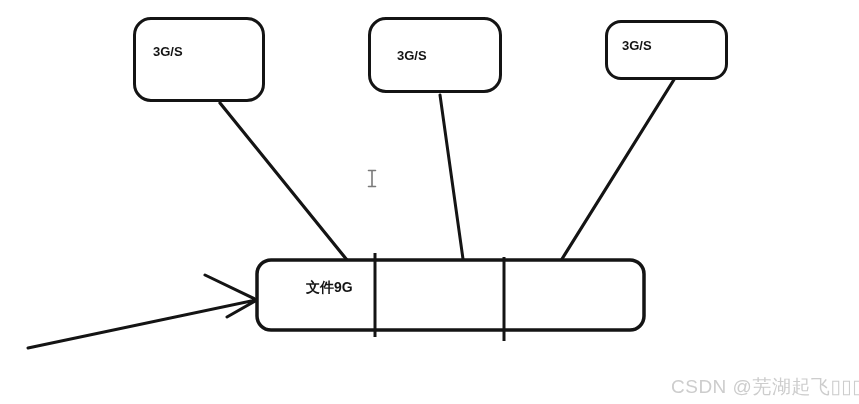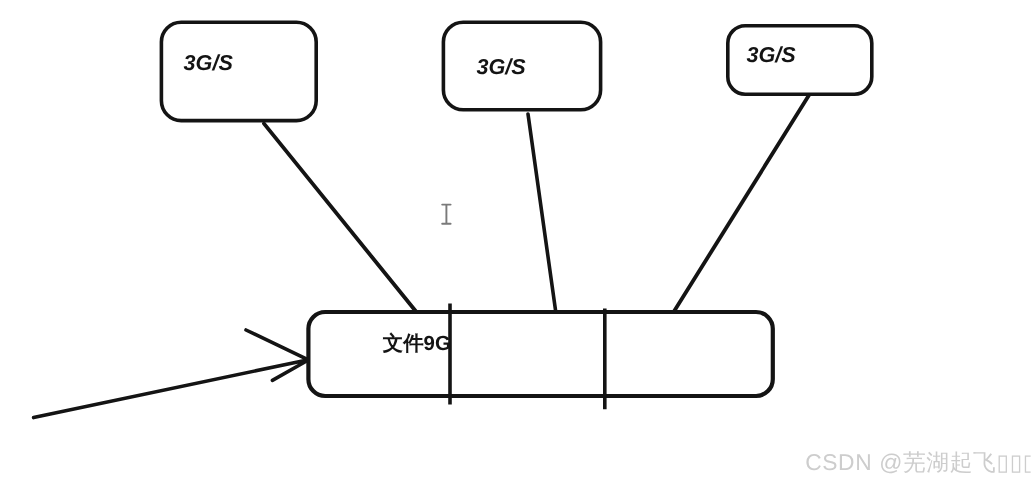--- a/index.html
+++ b/index.html
@@ -33,11 +33,10 @@
   .node-label {
     position: absolute;
     font-weight: bold;
-    font-size: 18px;
+    font-size: 13px;
     line-height: 18px;
     color: var(--stroke-color, #141414);
     white-space: nowrap;
-    font-style: italic;
   }
   #node-1 { left: 133px; top: 17px;  width: 132px; height: 85px; }
   #node-2 { left: 368px; top: 17px;  width: 134px; height: 76px; }

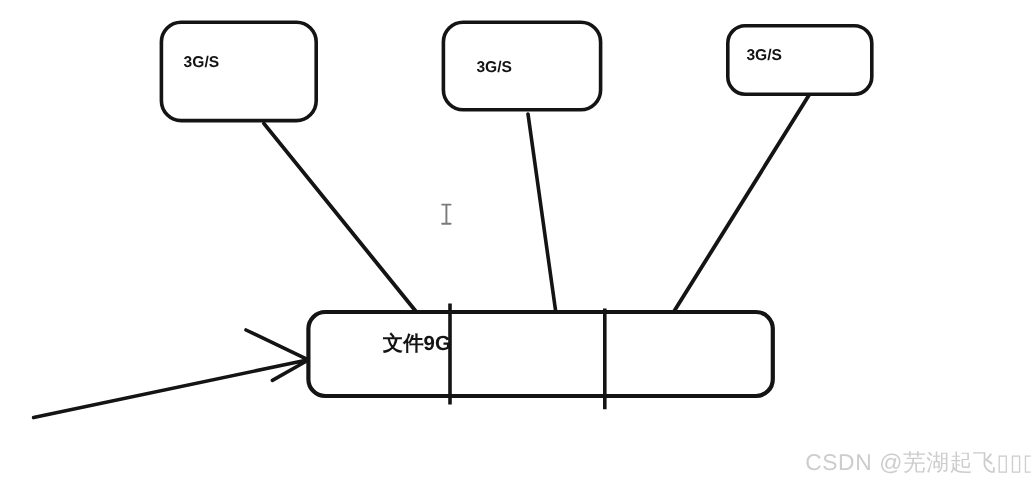--- a/index.html
+++ b/index.html
@@ -46,10 +46,10 @@
   #node-3 .node-label { left: 14px; top: 14px; }
   .container-label {
     position: absolute;
-    left: 319px;
+    left: 306px;
     top: 277px;
     font-weight: bold;
-    font-size: 17px;
+    font-size: 14px;
     line-height: 20px;
     color: var(--stroke-color, #141414);
     white-space: nowrap;

